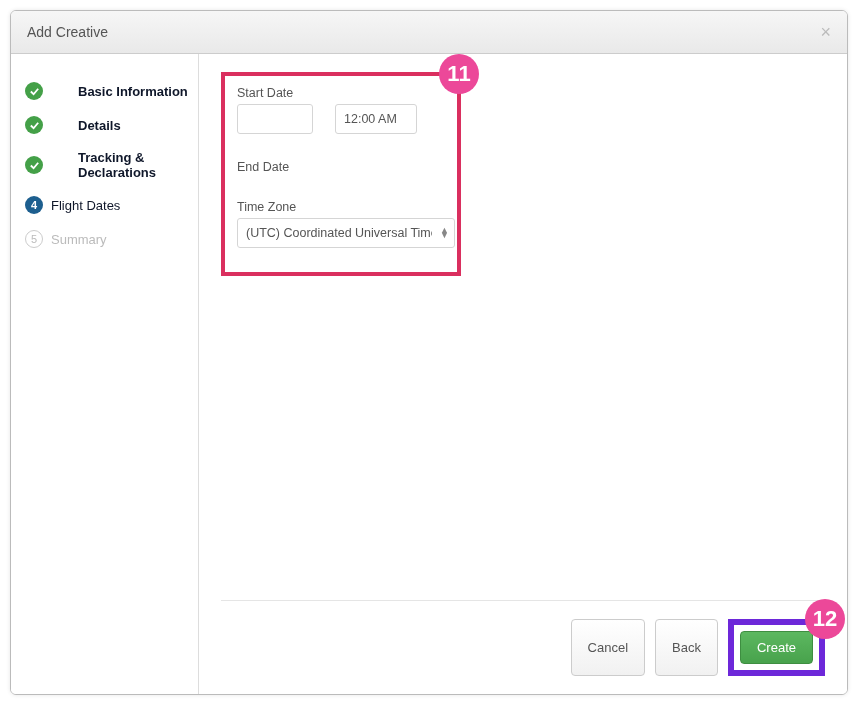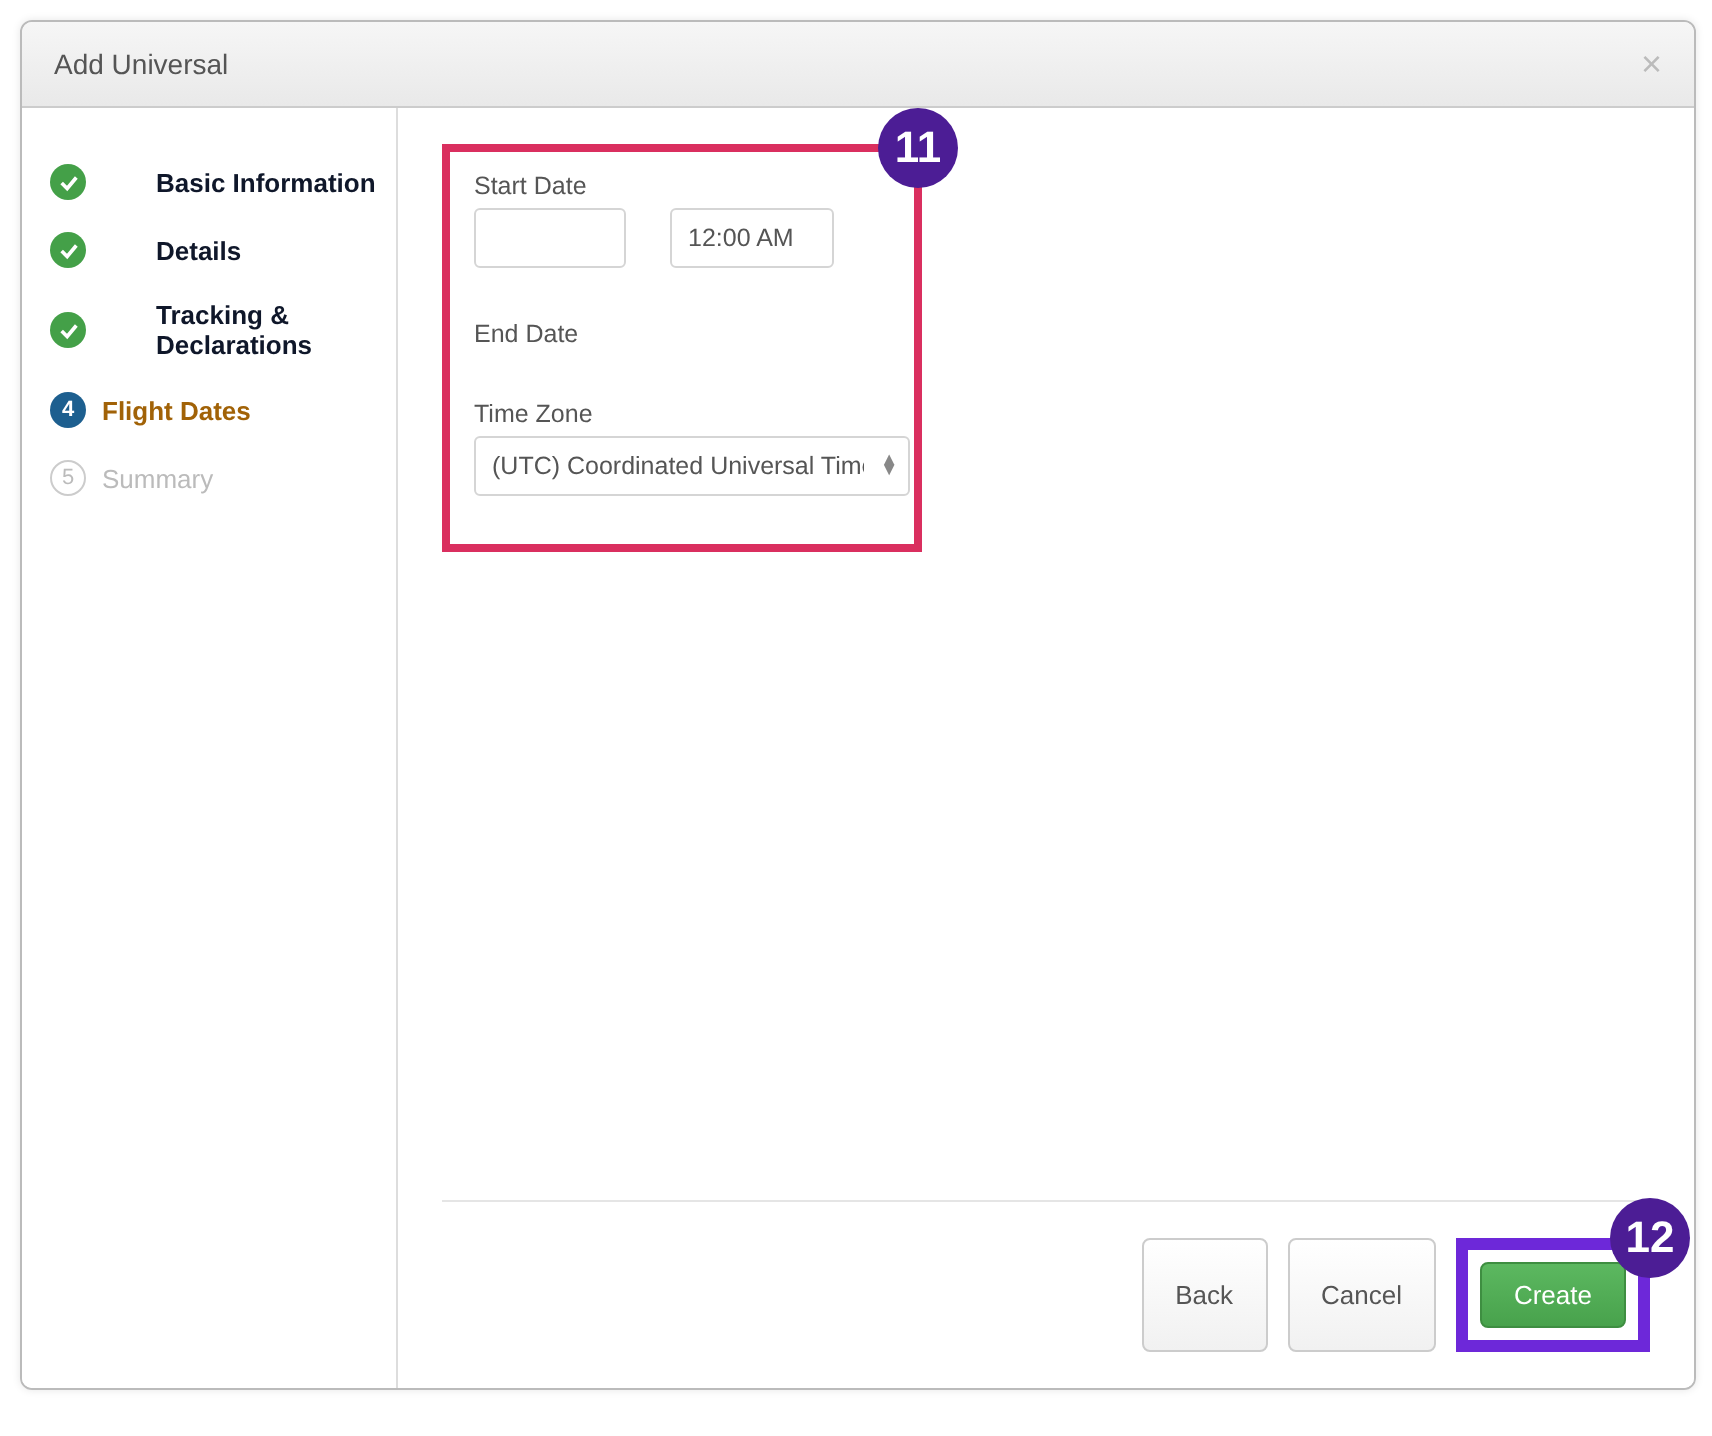--- a/index.html
+++ b/index.html
@@ -178,7 +178,7 @@
 
 <div class="modal">
   <div class="modal-header">
-    <span class="modal-title">Add Universal</span>
+    <span class="modal-title">Add Creative</span>
     <button class="close-btn">×</button>
   </div>
   <div class="modal-body">

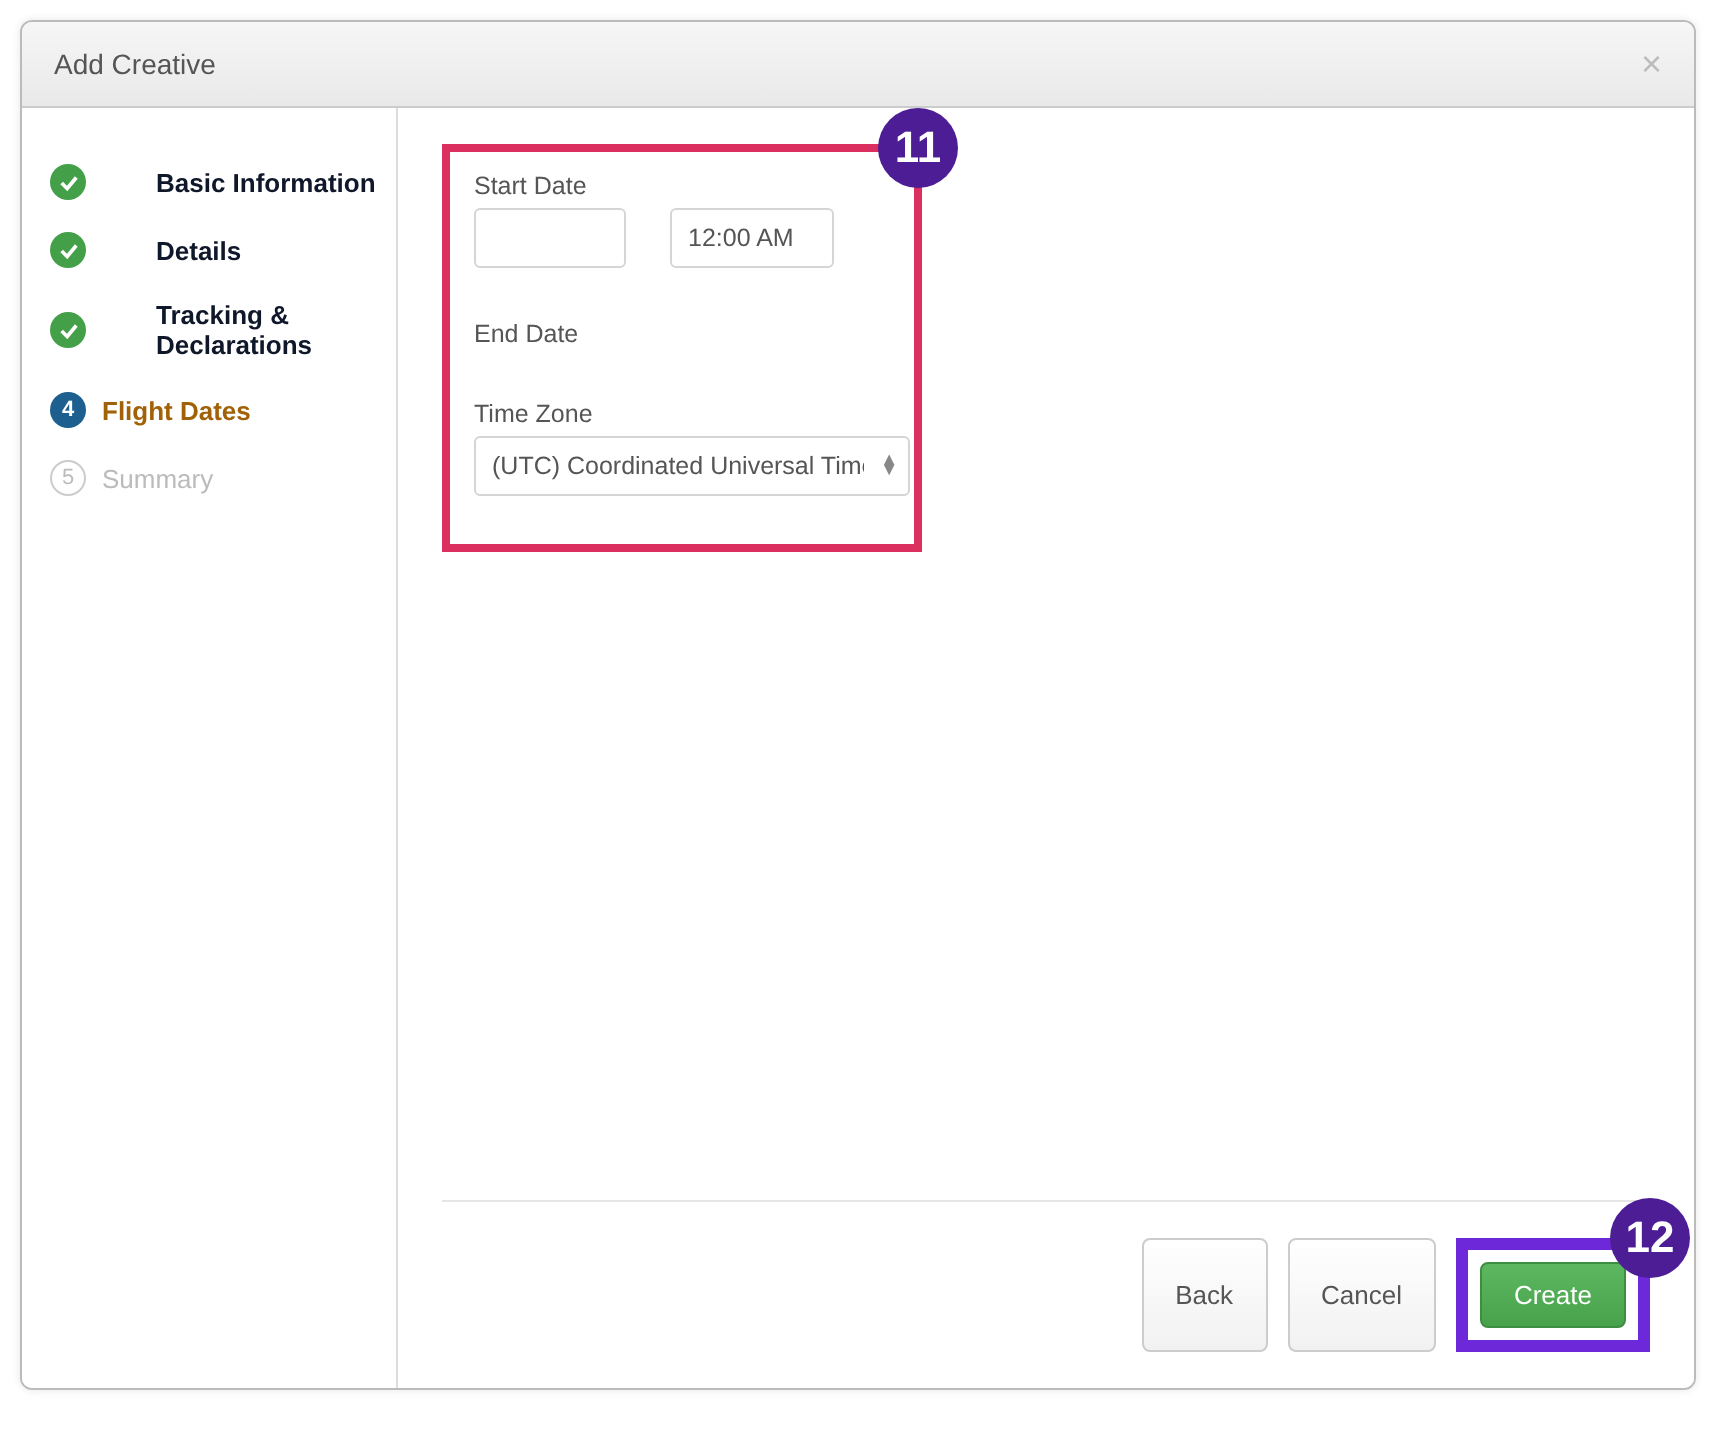--- a/index.html
+++ b/index.html
@@ -90,7 +90,7 @@
       width: 40px;
       height: 40px;
       border-radius: 50%;
-      background: #4c1d95;
+      background: #ec4899;
       color: #fff;
       font-size: 22px;
       font-weight: bold;

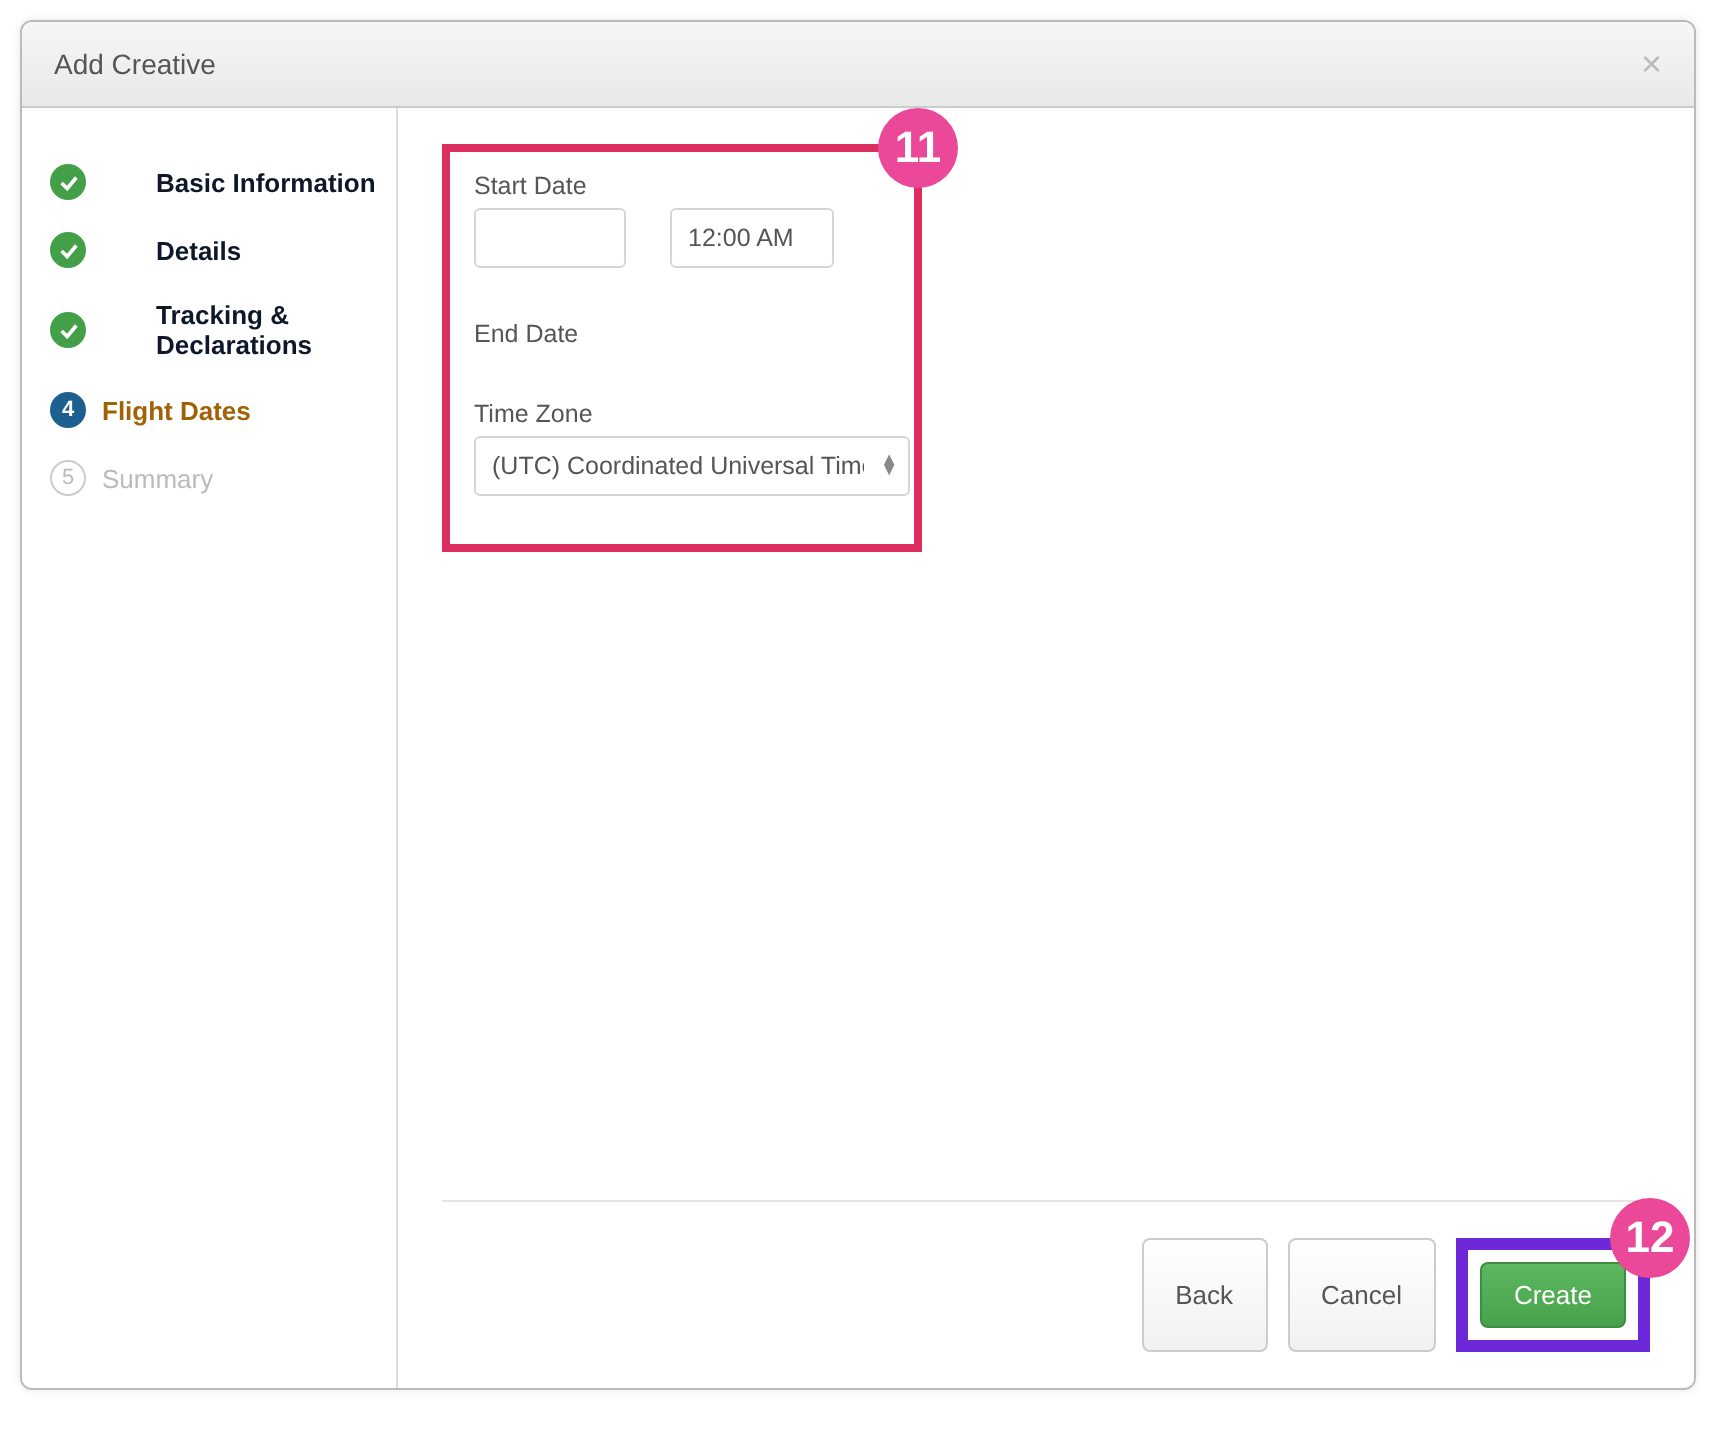--- a/index.html
+++ b/index.html
@@ -69,7 +69,7 @@
     .step.completed .step-icon { background: #44a048; color: #fff; }
     .step.completed .step-label { color: #0f172a; font-weight: bold; margin-left: 27px; }
     .step.active .step-icon { background: #1d5f8f; color: #fff; font-weight: bold; font-size: 11px; }
-    .step.active .step-label { color: #a16207; font-weight: bold; }
+    .step.active .step-label { color: #0f172a; font-weight: normal; }
     .step.pending .step-icon { border: 1px solid #ccc; color: #bbb; background: #fff; font-size: 11px; }
     .step.pending .step-label { color: #bbb; }
     .content {

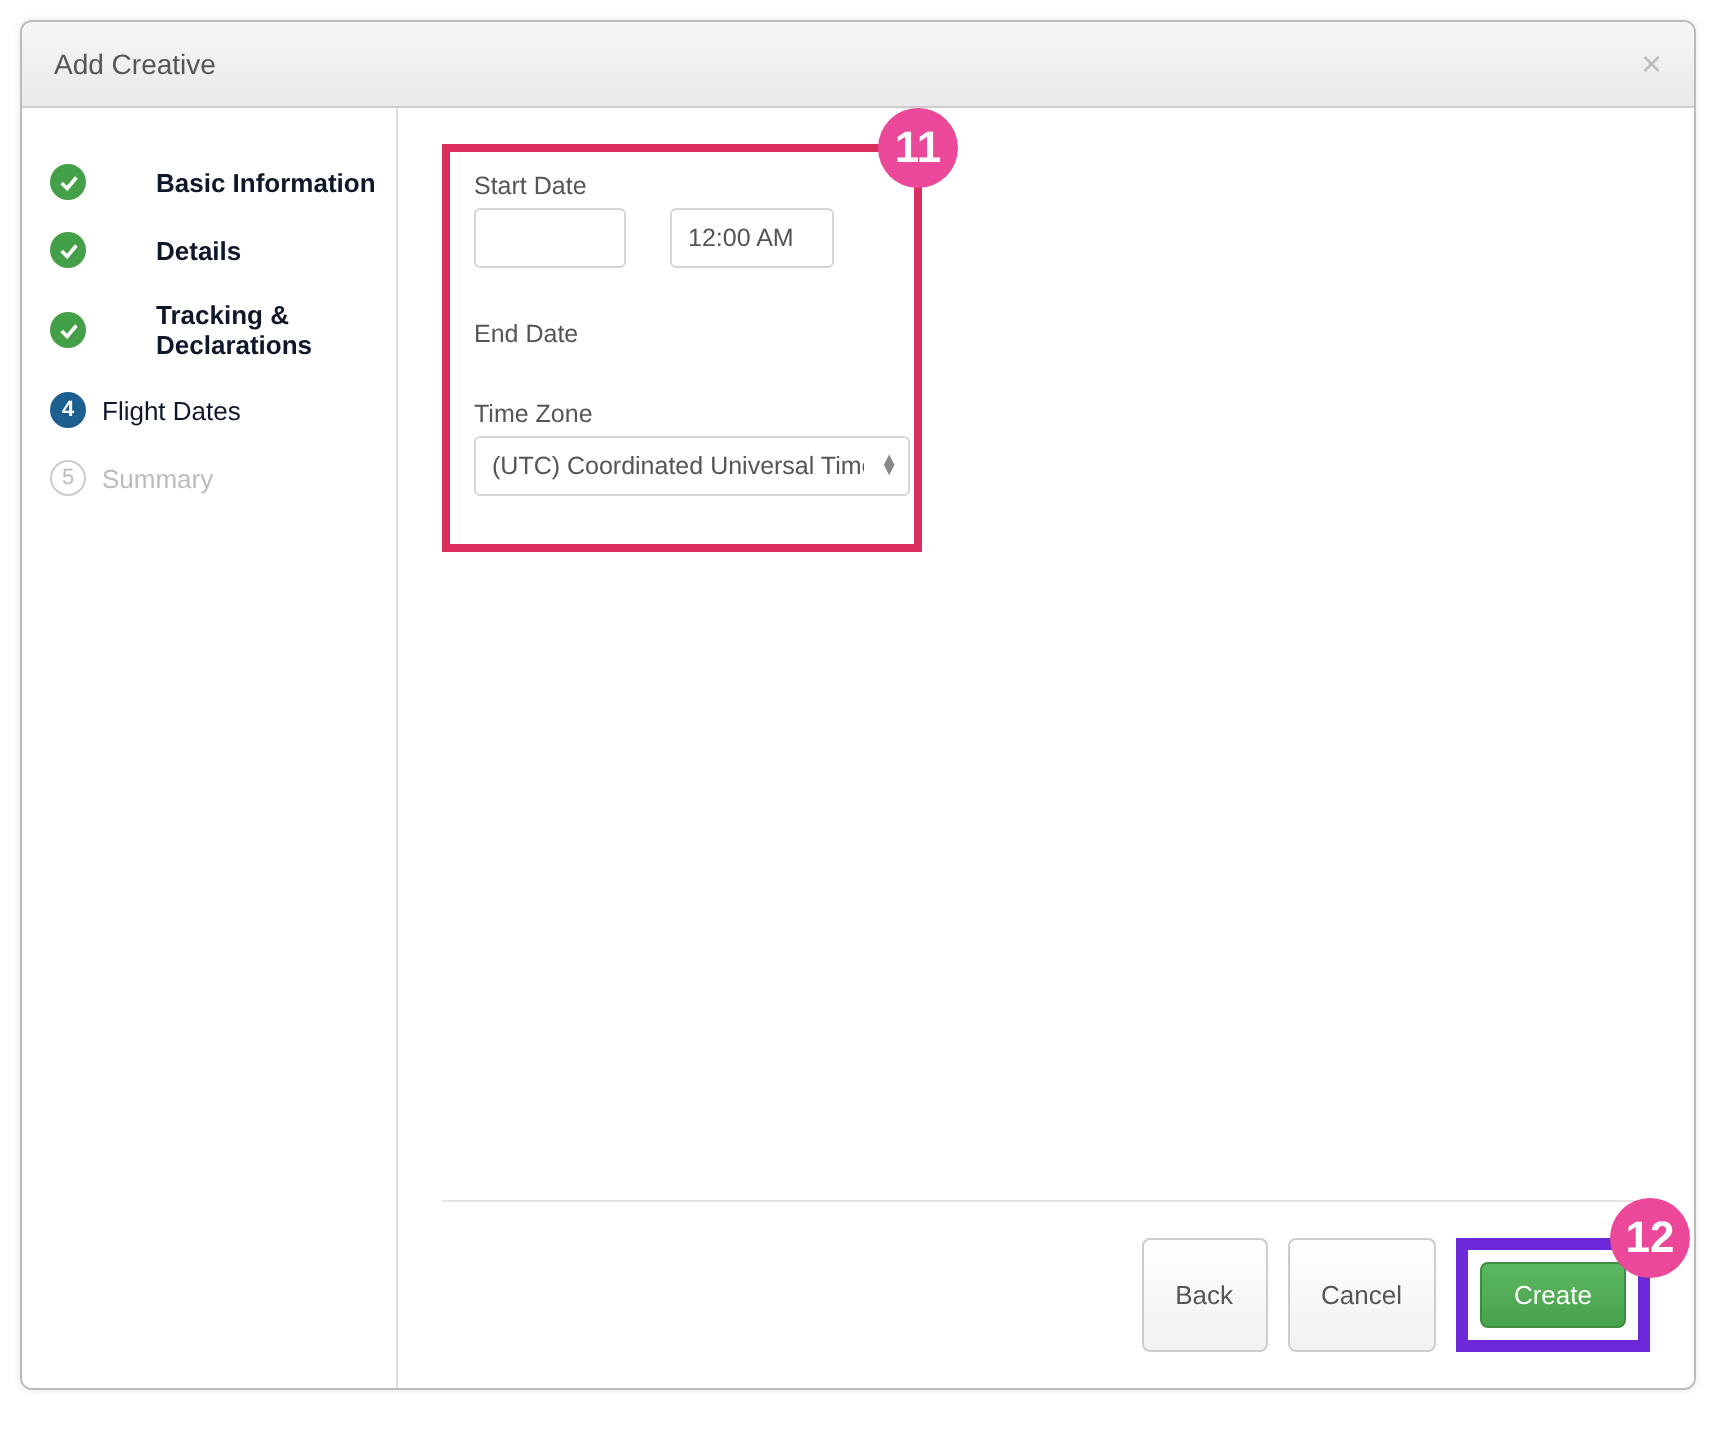--- a/index.html
+++ b/index.html
@@ -252,8 +252,8 @@
       </div>
 
       <div class="footer">
+        <button class="btn">Cancel</button>
         <button class="btn">Back</button>
-        <button class="btn">Cancel</button>
         <div class="highlight-create">
           <div class="callout callout-12">12</div>
           <button class="btn btn-primary">Create</button>

